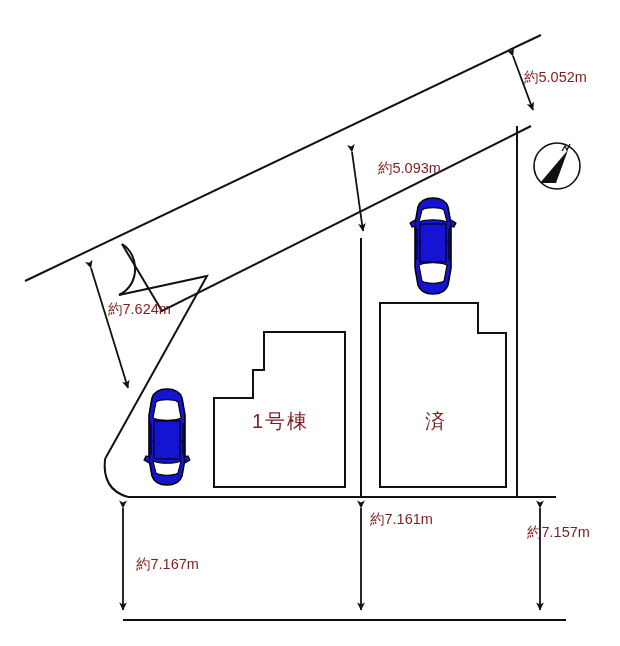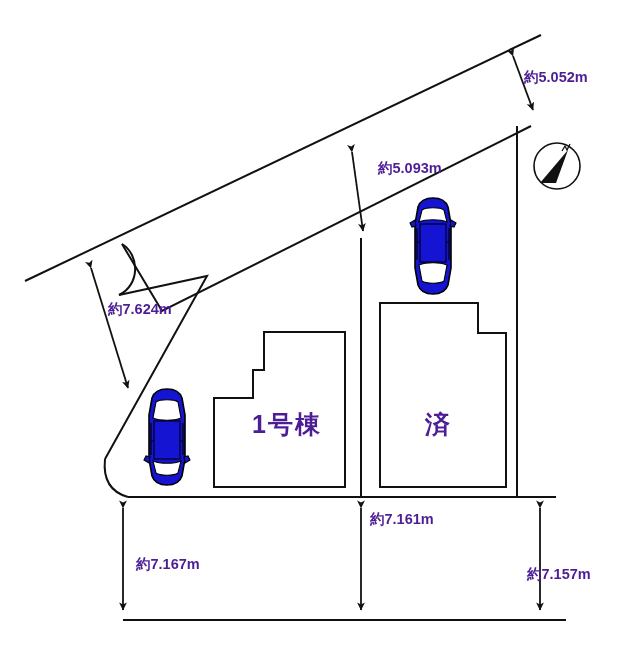--- a/index.html
+++ b/index.html
@@ -6,7 +6,7 @@
   body{width:620px;height:646px;overflow:hidden;font-family:"Liberation Sans","DejaVu Sans",sans-serif;}
   #stage{position:relative;width:620px;height:646px;background:#fff;}
   #stage svg{position:absolute;left:0;top:0;}
-  .lbl{position:absolute;white-space:nowrap;color:#4c1d95;font-family:"Liberation Sans","DejaVu Sans",sans-serif;font-weight:bold;}
+  .lbl{position:absolute;white-space:nowrap;color:#7f1d1d;font-family:"Liberation Sans","DejaVu Sans",sans-serif;}
   .dim{font-size:14.5px;letter-spacing:0px;}
   .bldg{font-size:25px;letter-spacing:2px;}
 </style>

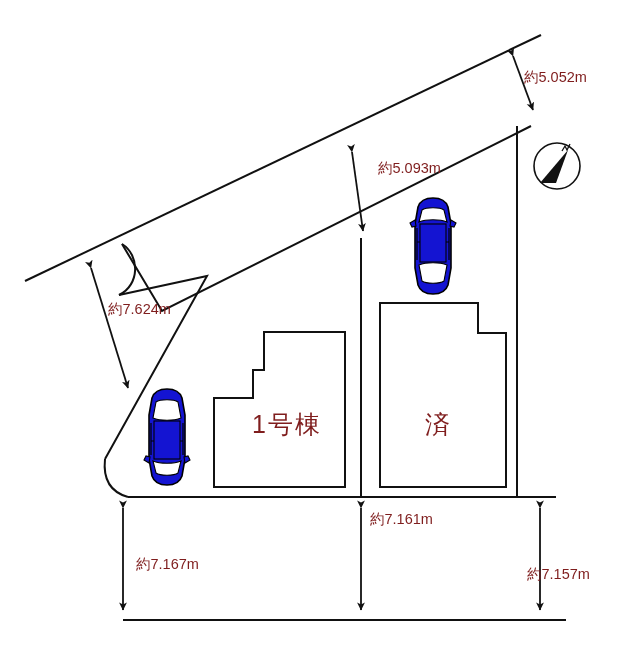--- a/index.html
+++ b/index.html
@@ -8,7 +8,7 @@
   #stage svg{position:absolute;left:0;top:0;}
   .lbl{position:absolute;white-space:nowrap;color:#7f1d1d;font-family:"Liberation Sans","DejaVu Sans",sans-serif;}
   .dim{font-size:14.5px;letter-spacing:0px;}
-  .bldg{font-size:25px;letter-spacing:2px;}
+  .bldg{font-size:20px;letter-spacing:2px;}
 </style>
 </head>
 <body>

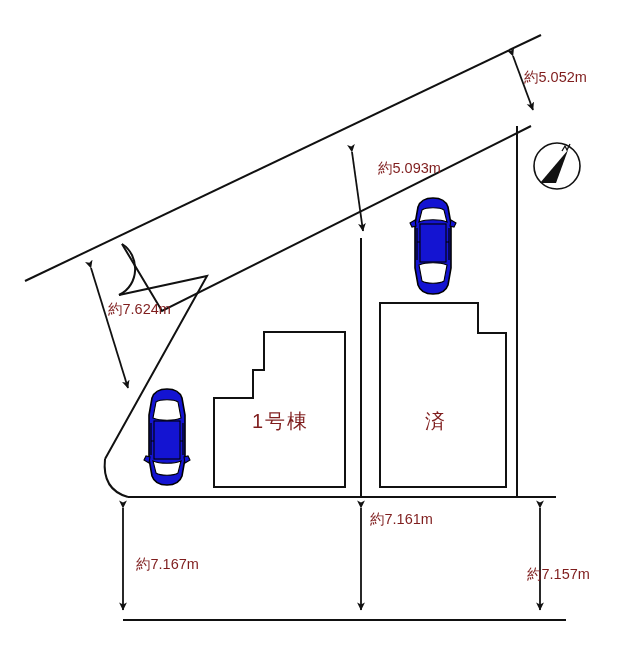--- a/index.html
+++ b/index.html
@@ -111,7 +111,7 @@
 
   <div class="lbl dim" style="left:370px;top:510px;">約7.161m</div>
 
-  <div class="lbl dim" style="left:527px;top:565px;">約7.157m</div>
+  <div class="lbl dim" style="left:527px;top:523px;">約7.157m</div>
 
   <div class="lbl bldg" style="left:252px;top:408px;">1号棟</div>
 

